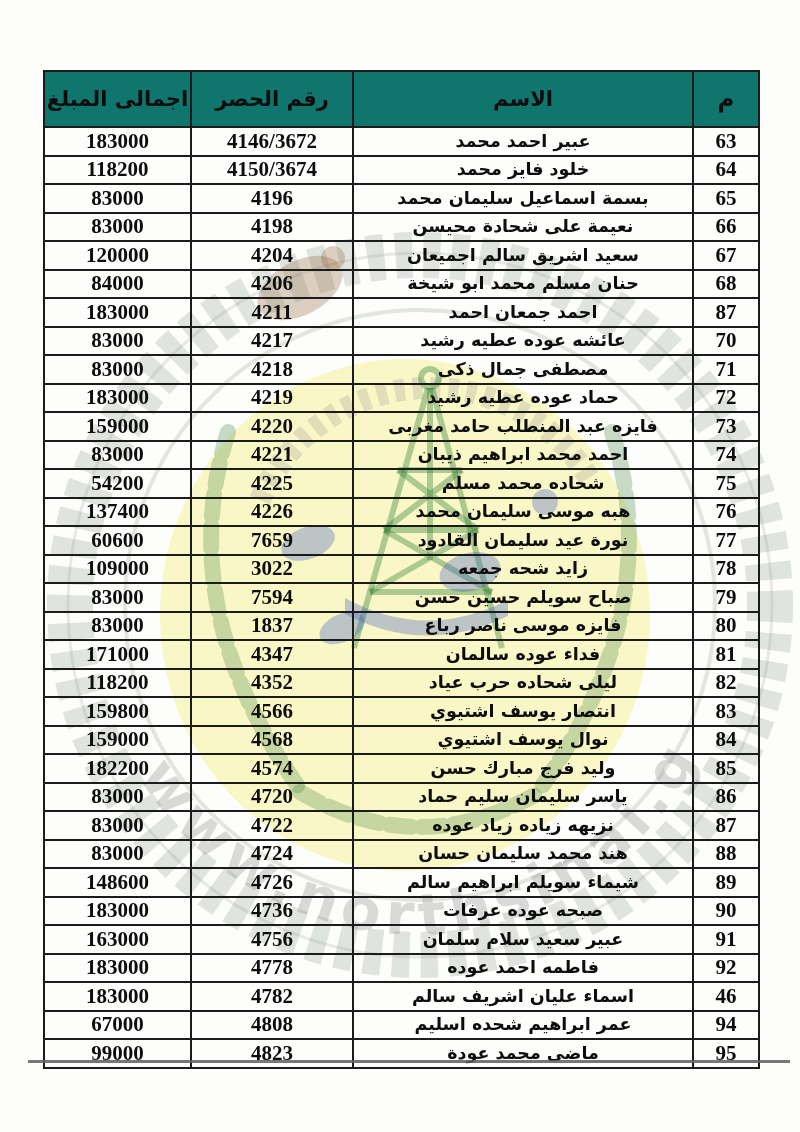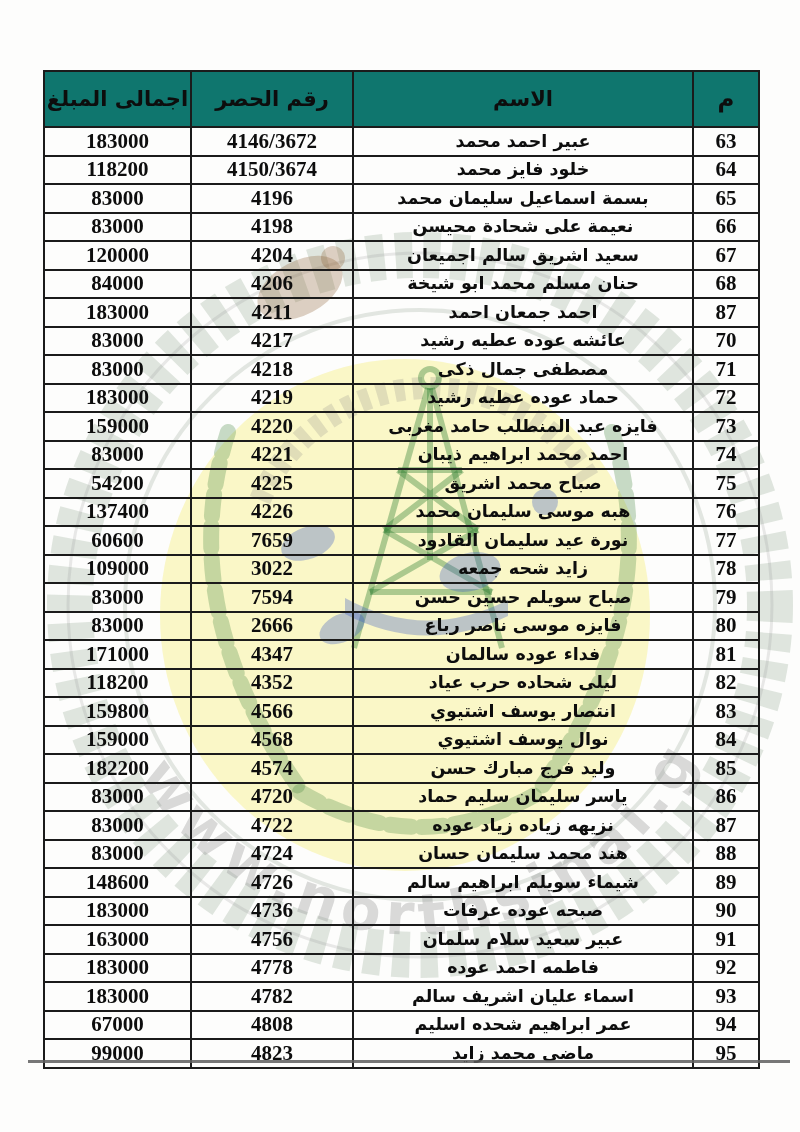--- a/index.html
+++ b/index.html
@@ -177,7 +177,7 @@
 
   <tr>
     <td class="c-serial">75</td>
-    <td class="c-name">صباح محمد اشريق</td>
+    <td class="c-name">شحاده محمد مسلم</td>
     <td class="c-inv">4225</td>
     <td class="c-amt">54200</td>
   </tr>

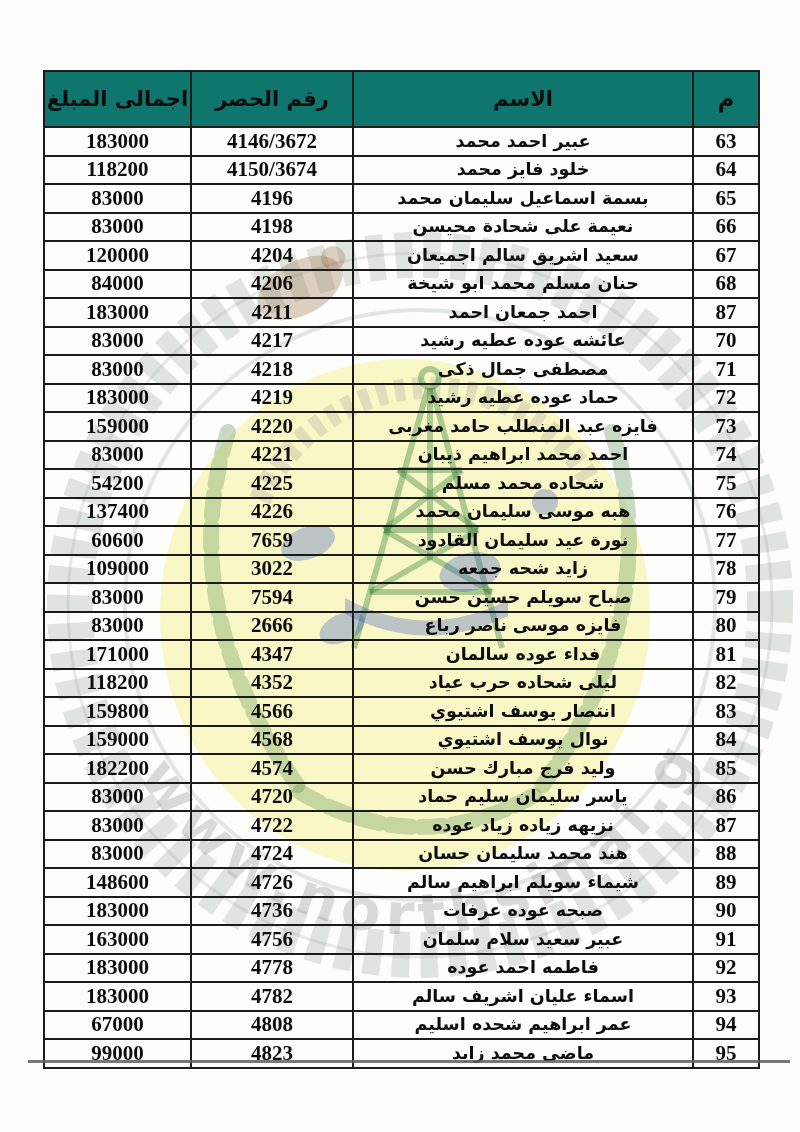--- a/index.html
+++ b/index.html
@@ -213,7 +213,7 @@
   <tr>
     <td class="c-serial">80</td>
     <td class="c-name">فايزه موسى ناصر رباع</td>
-    <td class="c-inv">2666</td>
+    <td class="c-inv">1837</td>
     <td class="c-amt">83000</td>
   </tr>
 

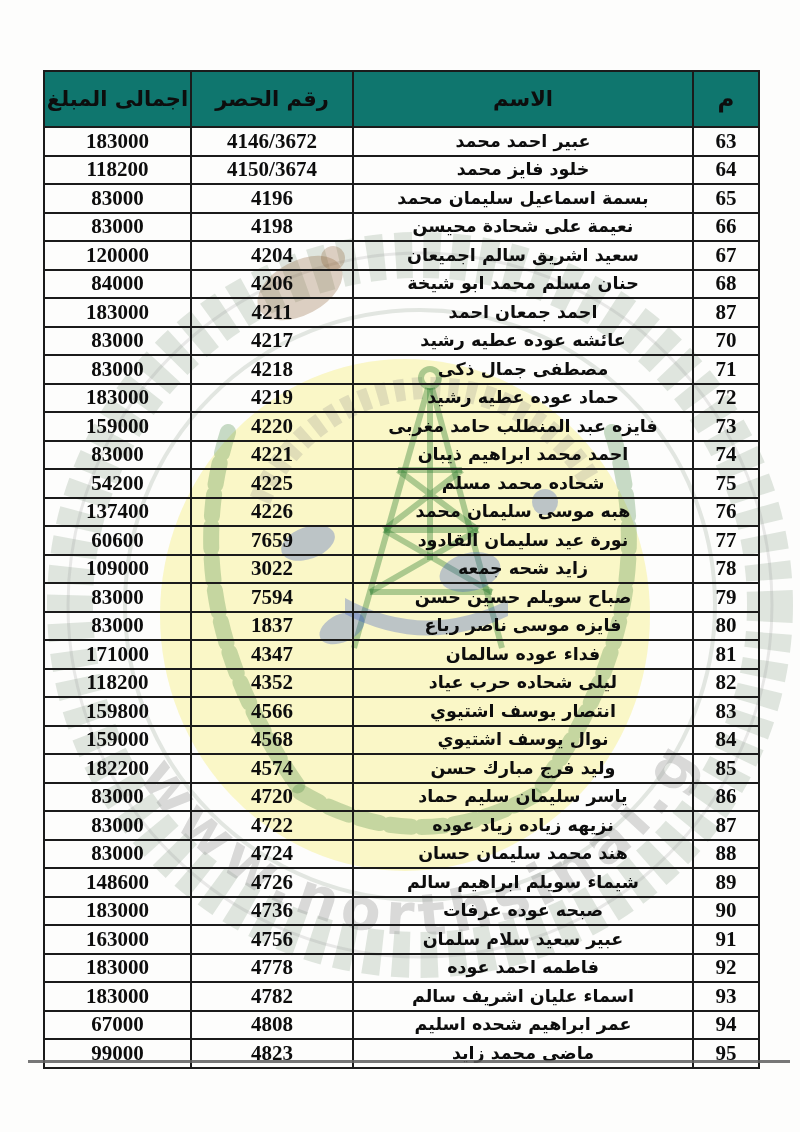--- a/index.html
+++ b/index.html
@@ -302,7 +302,7 @@
   </tr>
 
   <tr>
-    <td class="c-serial">93</td>
+    <td class="c-serial">46</td>
     <td class="c-name">اسماء عليان اشريف سالم</td>
     <td class="c-inv">4782</td>
     <td class="c-amt">183000</td>

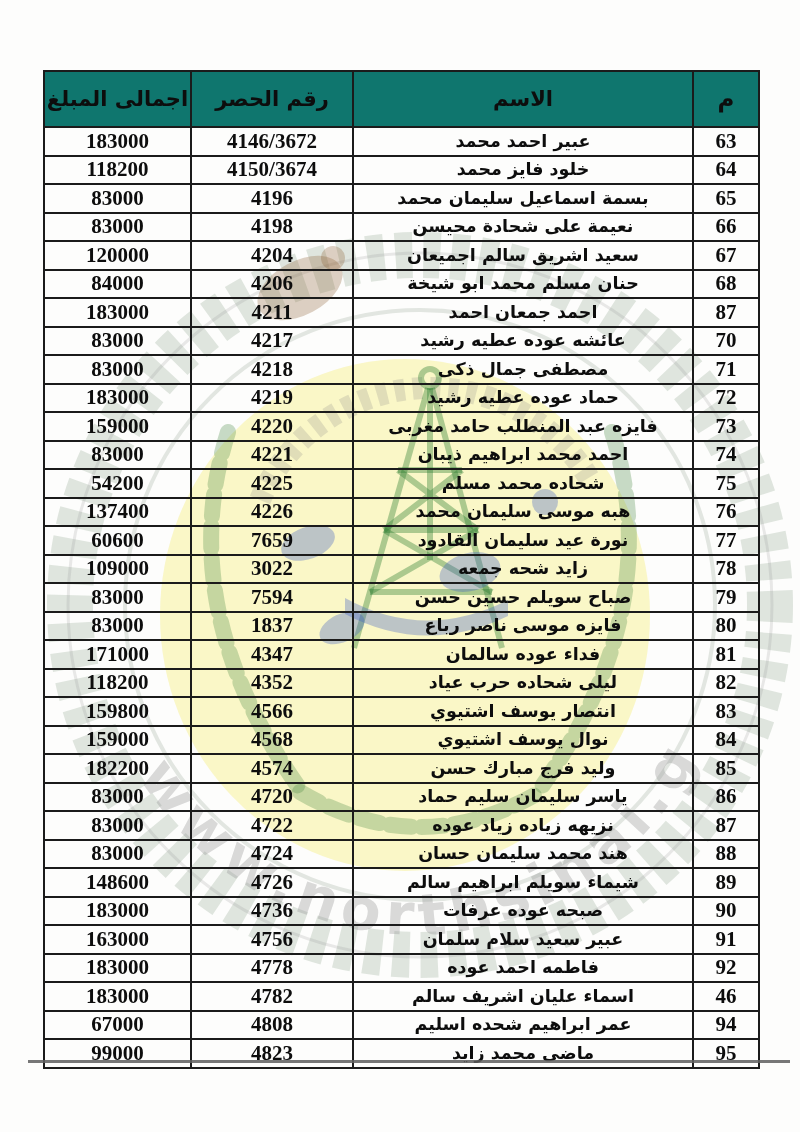--- a/index.html
+++ b/index.html
@@ -317,7 +317,7 @@
 
   <tr>
     <td class="c-serial">95</td>
-    <td class="c-name">ماضى محمد زايد</td>
+    <td class="c-name">ماضى محمد عودة</td>
     <td class="c-inv">4823</td>
     <td class="c-amt">99000</td>
   </tr>

